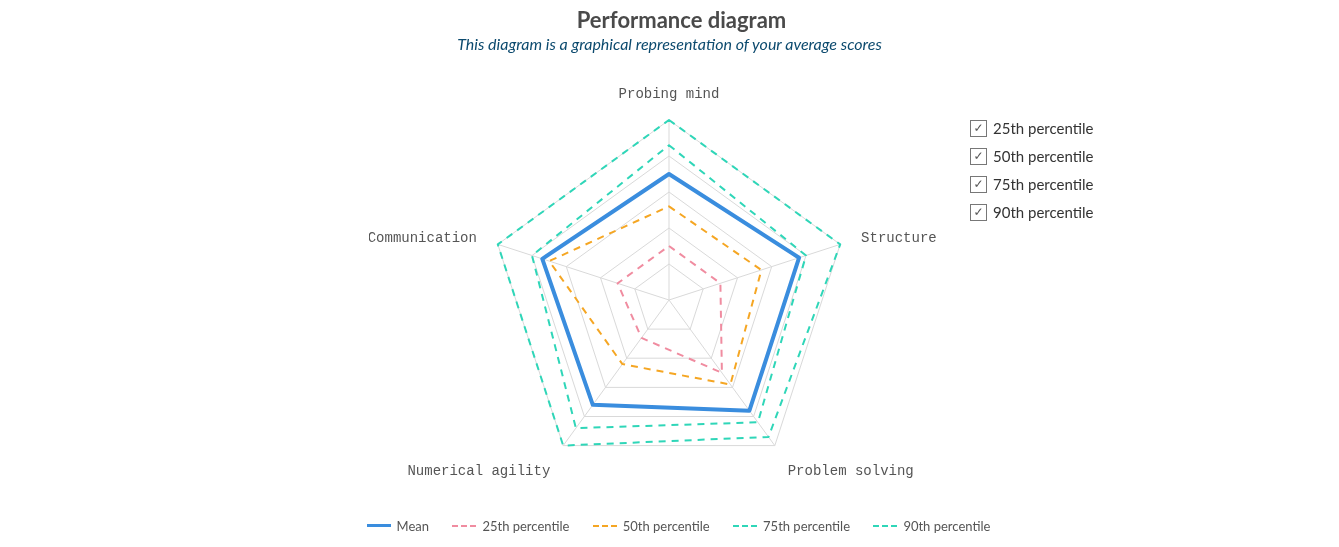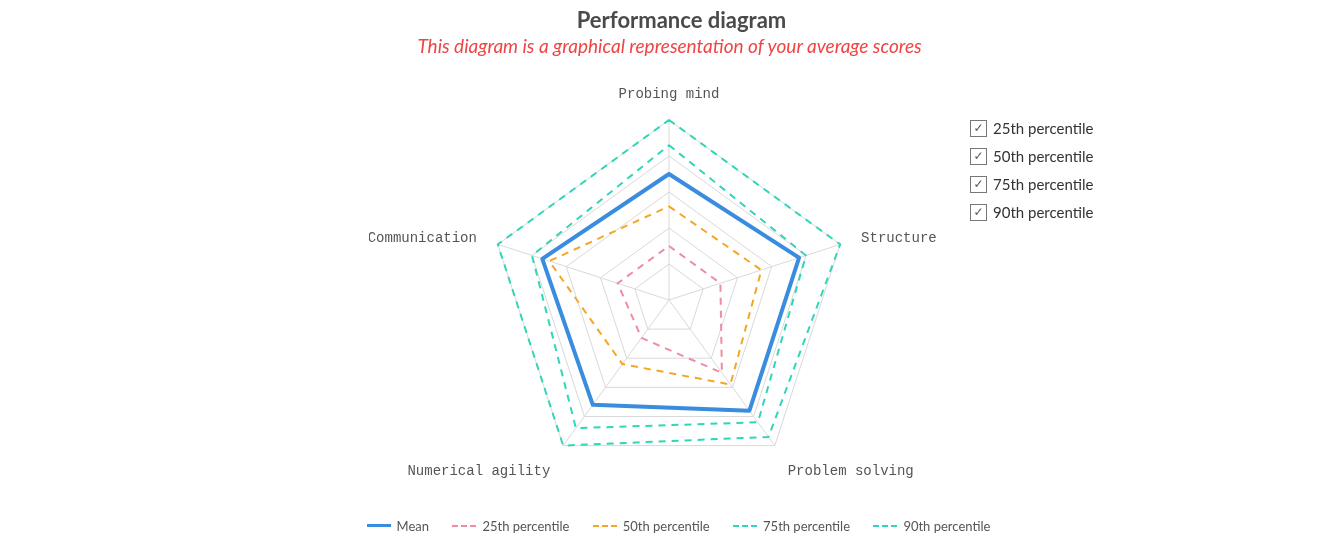--- a/index.html
+++ b/index.html
@@ -33,9 +33,9 @@
     left: 0;
     width: 1339px;
     text-align: center;
-    font-size: 19px;
+    font-size: 16px;
     font-style: italic;
-    color: #ef4444;
+    color: #0c4a6e;
   }
   .chart-holder {
     position: absolute;

